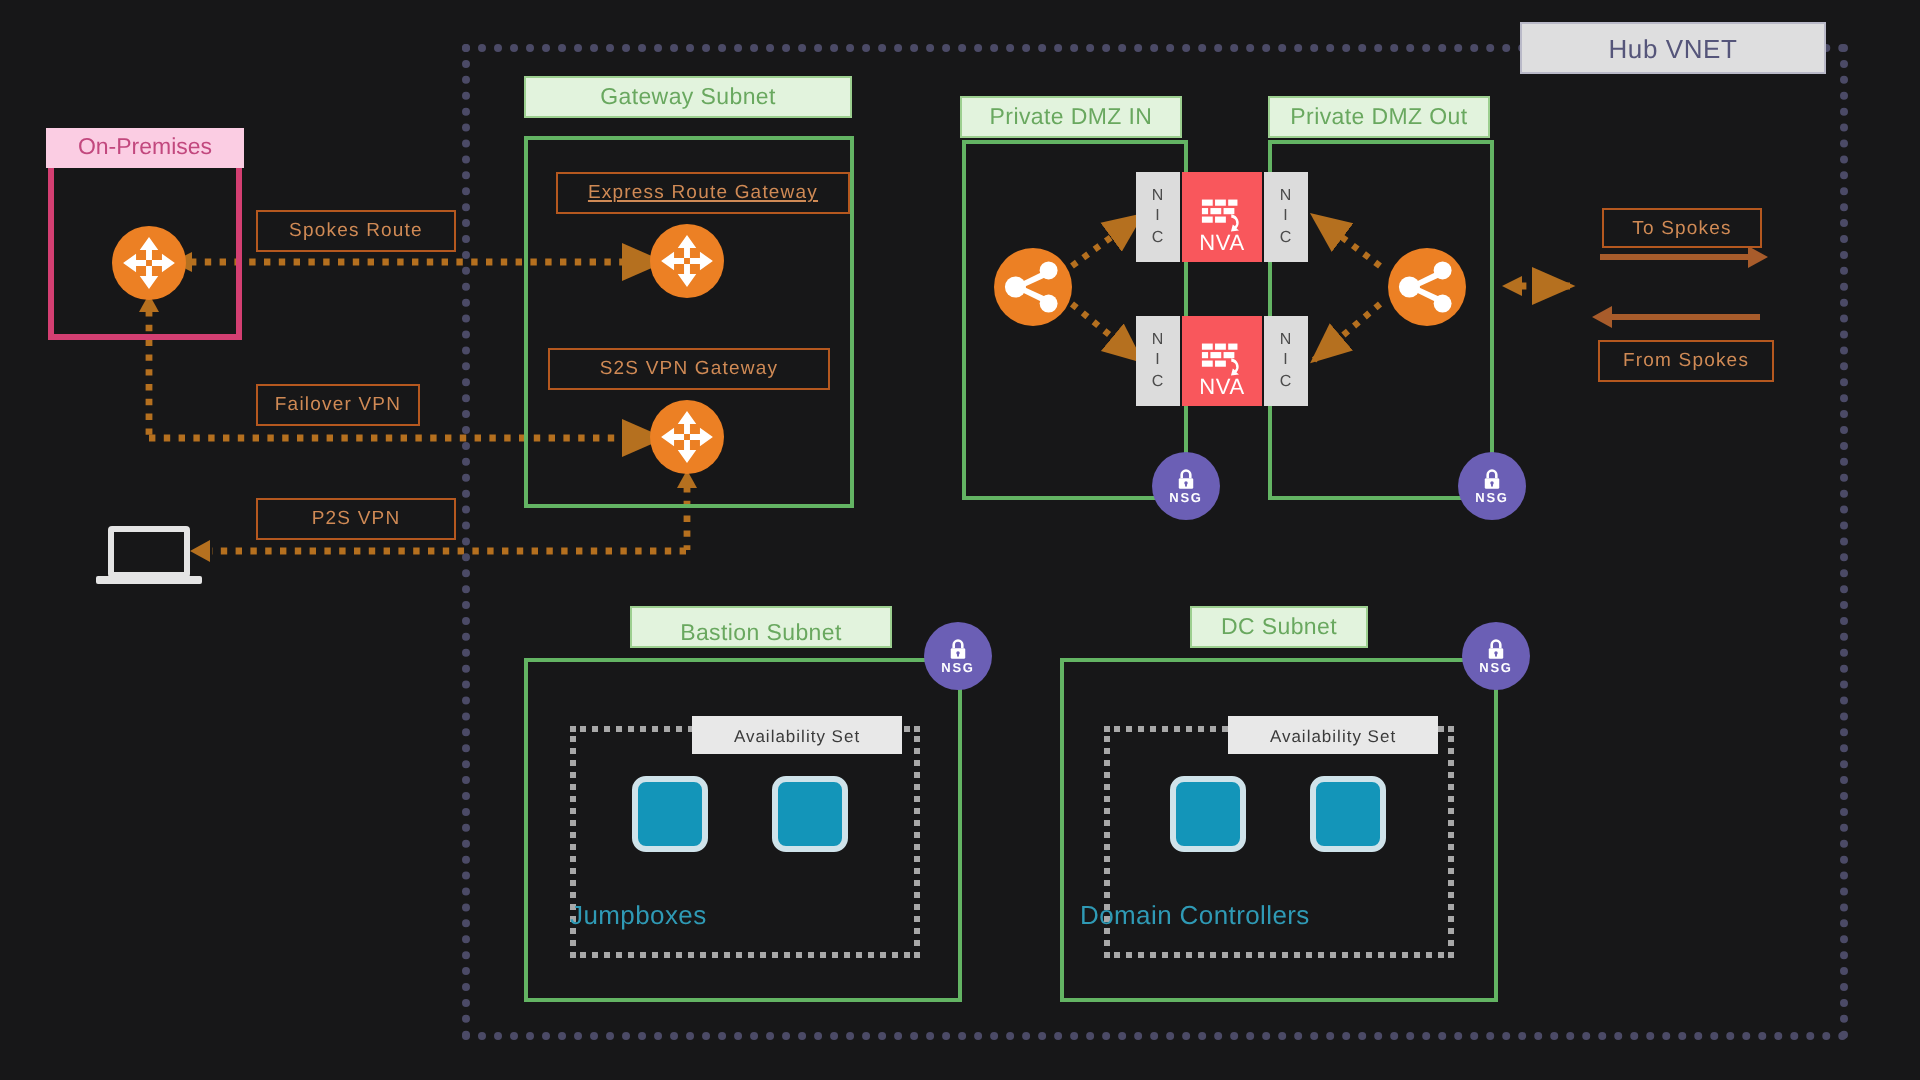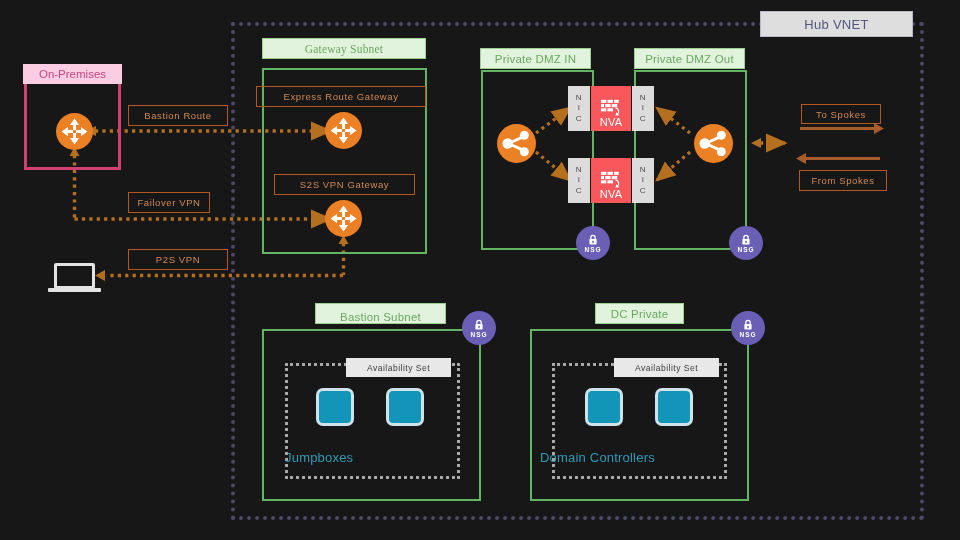--- a/index.html
+++ b/index.html
@@ -211,7 +211,7 @@
   <div class="abs laptop-screen" style="left:54px; top:263px; width:41px; height:26px;"></div>
   <div class="abs laptop-base" style="left:48px; top:288px; width:53px; height:4px;"></div>
 
-  <div class="abs subnet-title" style="left:262px; top:38px; width:164px; height:21px;font-family:Liberation Serif, serif;">
+  <div class="abs subnet-title" style="left:262px; top:38px; width:164px; height:21px;">
     <span>Gateway Subnet</span>
   </div>
   <div class="abs subnet-box" style="left:262px; top:68px; width:165px; height:186px;"></div>

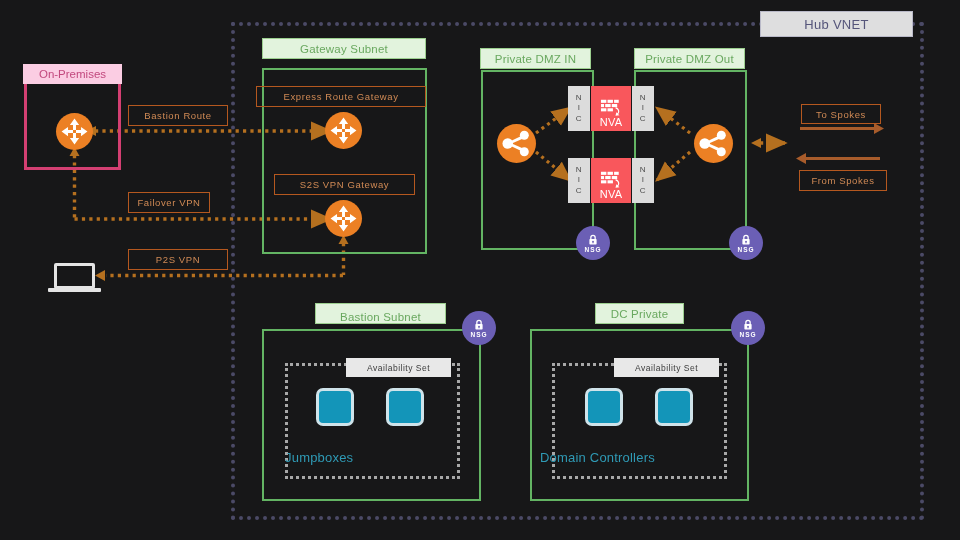--- a/index.html
+++ b/index.html
@@ -216,7 +216,7 @@
   </div>
   <div class="abs subnet-box" style="left:262px; top:68px; width:165px; height:186px;"></div>
 
-  <div class="abs olabel" style="left:256px; top:86px; width:170px; height:21px;">
+  <div class="abs olabel" style="left:278px; top:86px; width:147px; height:21px;text-decoration:underline;">
     <span>Express Route Gateway</span>
   </div>
   <div class="abs gw-icon" style="left:325px; top:112px; width:37px; height:37px;">

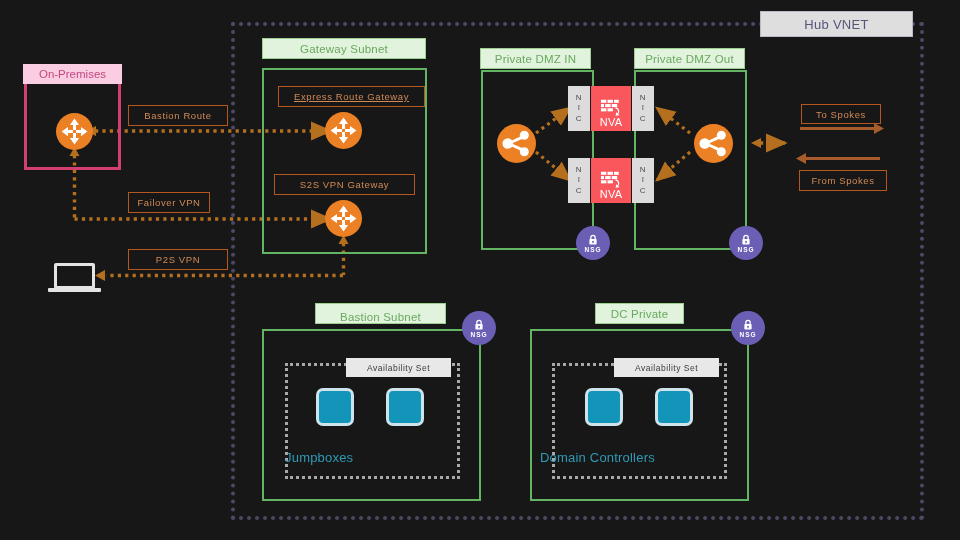--- a/index.html
+++ b/index.html
@@ -199,7 +199,7 @@
   </div>
 
   <div class="abs olabel" style="left:128px; top:105px; width:100px; height:21px;">
-    <span>Bastion Route</span>
+    <span>Spokes Route</span>
   </div>
   <div class="abs olabel" style="left:128px; top:192px; width:82px; height:21px;">
     <span>Failover VPN</span>

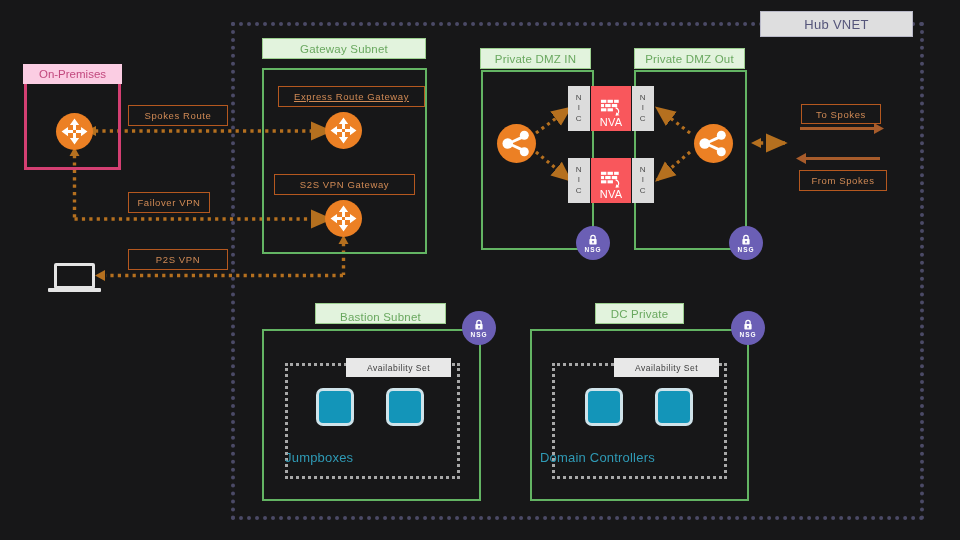--- a/index.html
+++ b/index.html
@@ -384,7 +384,7 @@
   </div>
 
   <div class="abs subnet-title" style="left:595px; top:303px; width:89px; height:21px;">
-    <span>DC Private</span>
+    <span>DC Subnet</span>
   </div>
   <div class="abs subnet-box" style="left:530px; top:329px; width:219px; height:172px;"></div>
 

